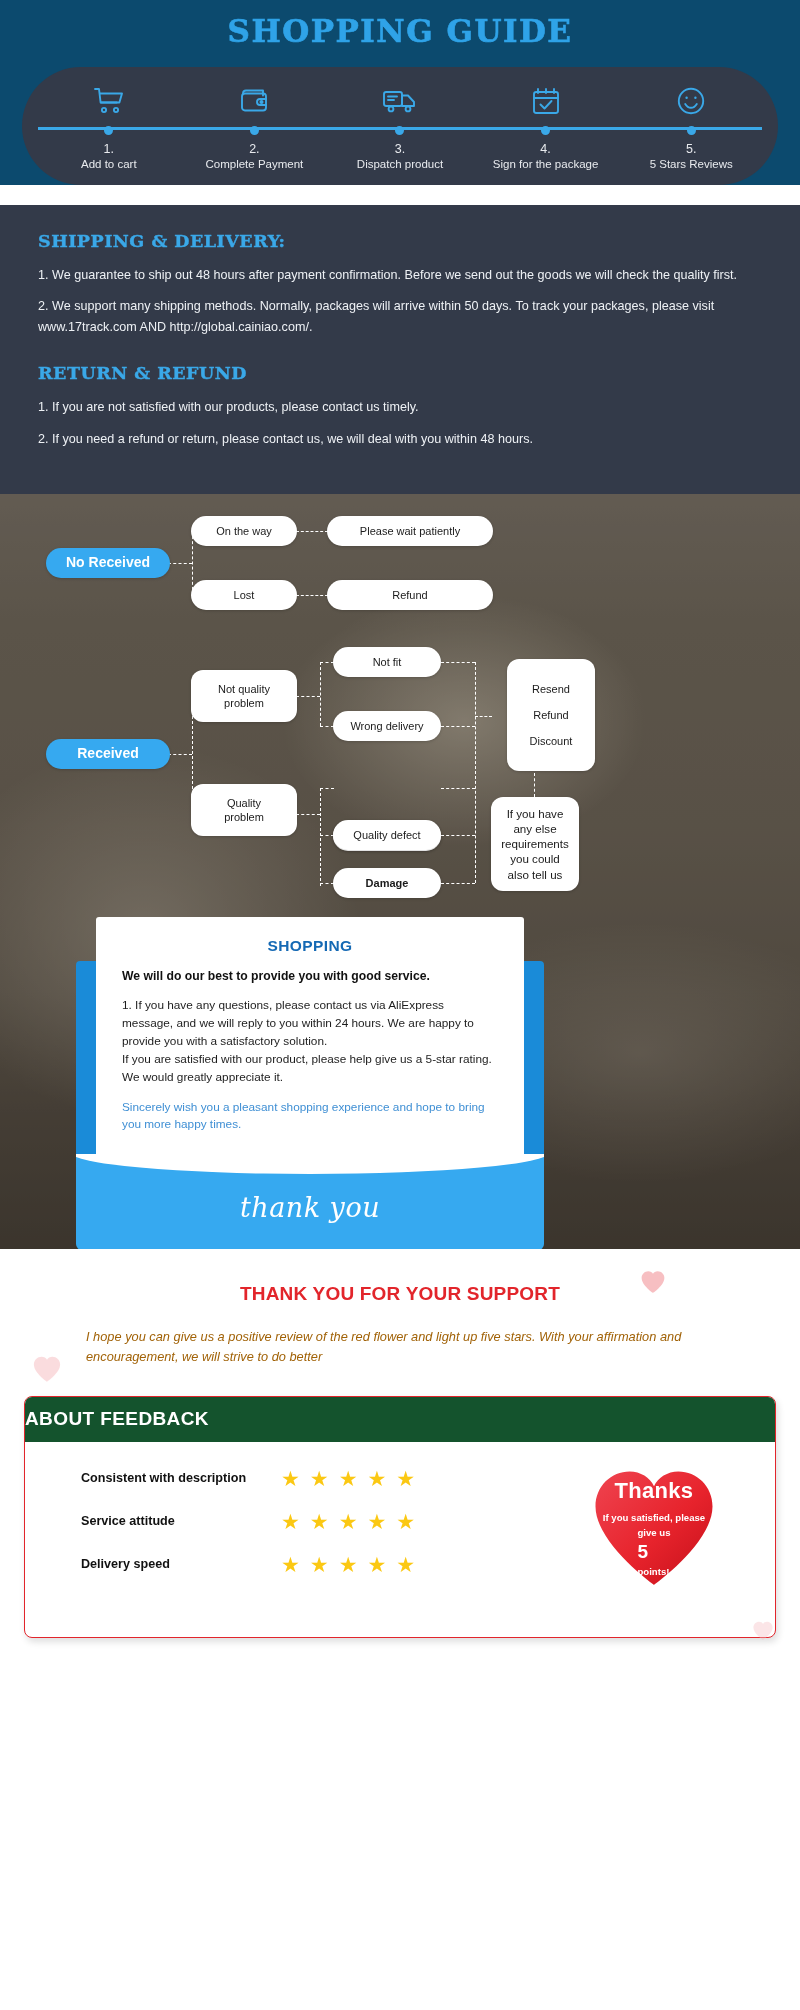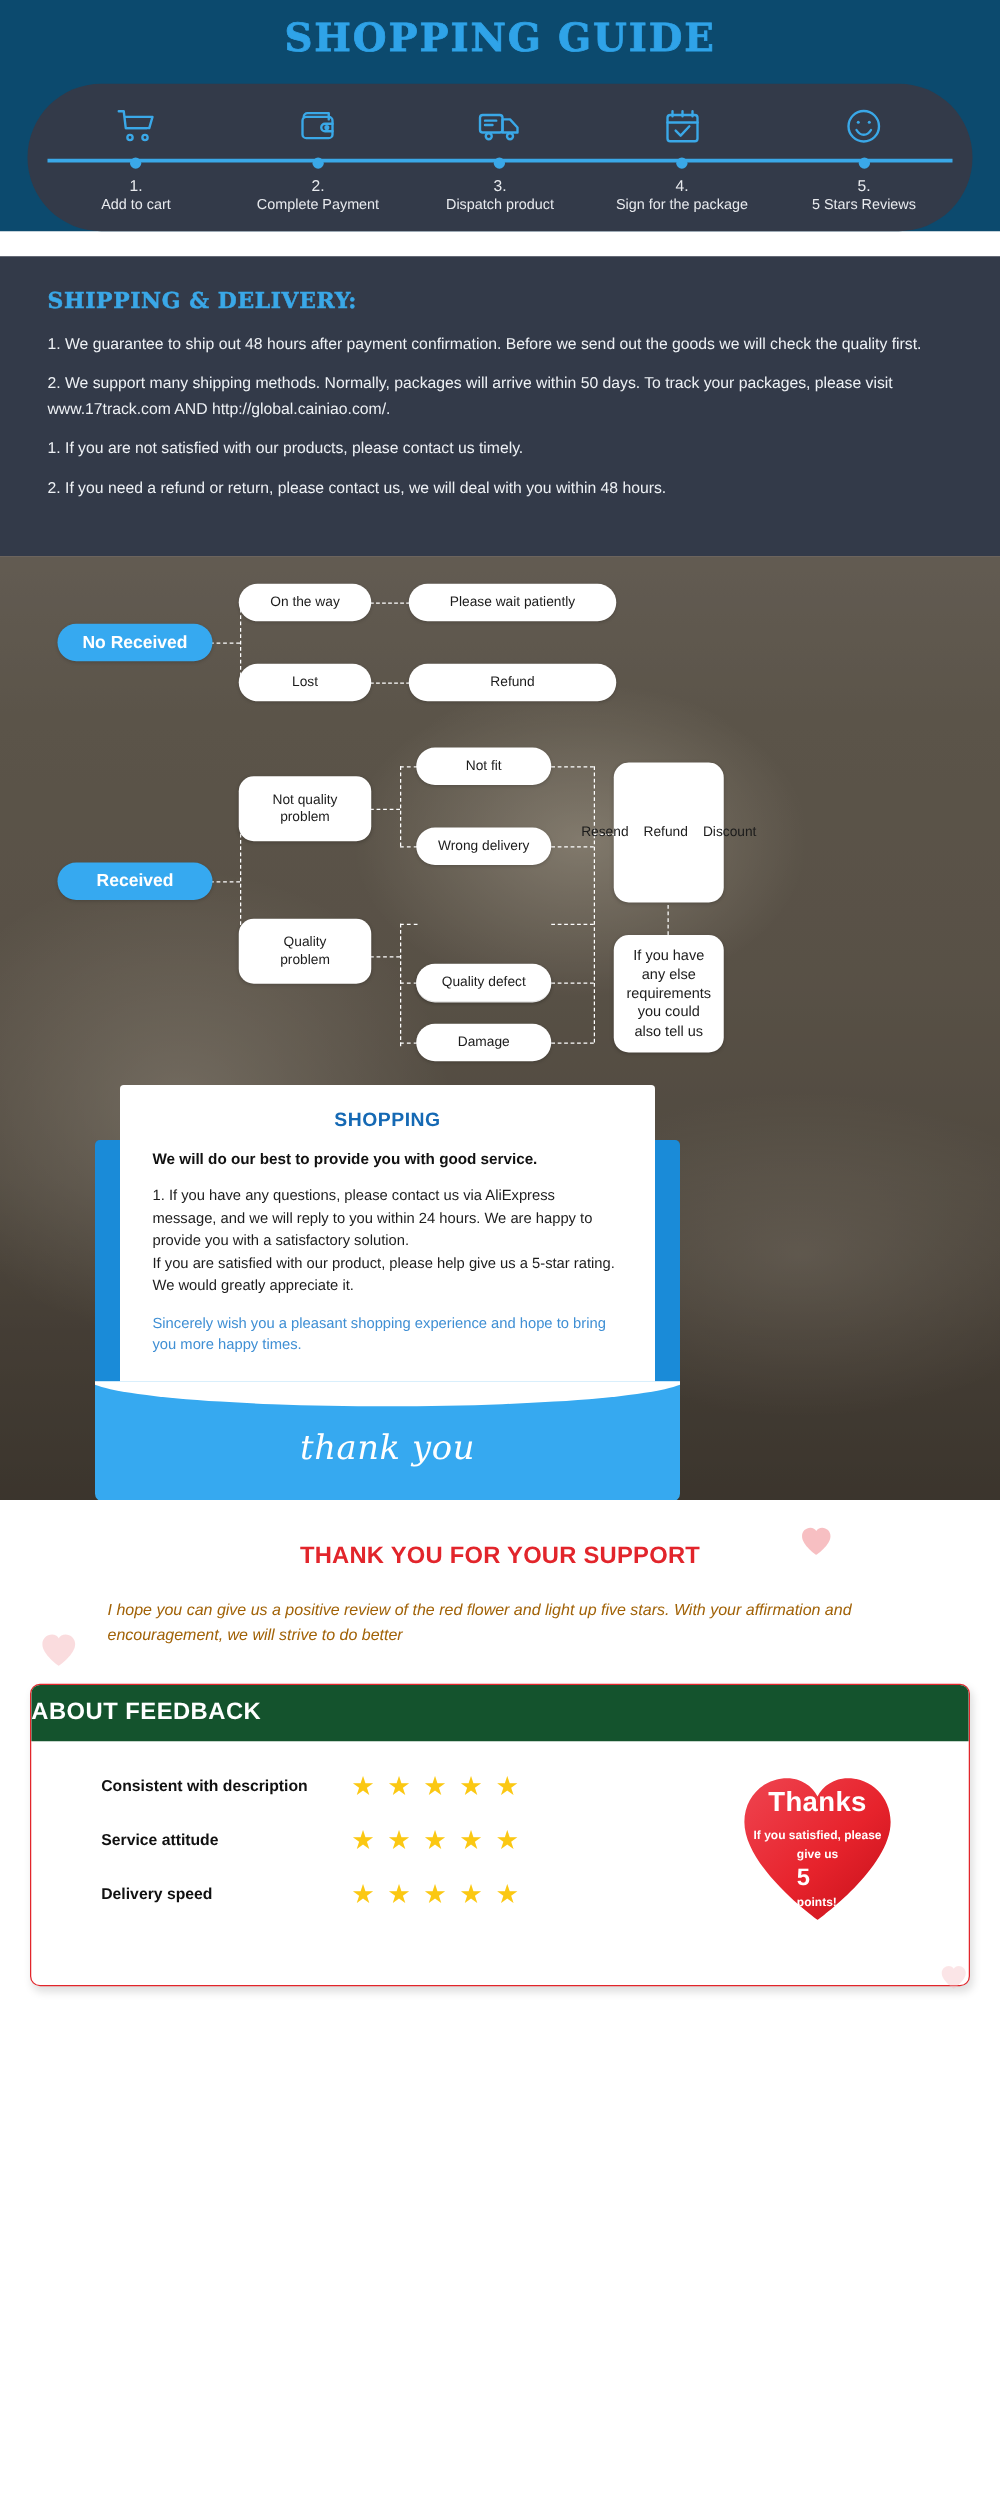--- a/index.html
+++ b/index.html
@@ -290,6 +290,7 @@
     <div class="dk-p">1. We guarantee to ship out 48 hours after payment confirmation. Before we send out the goods we will check the quality first.</div>
     <div class="dk-p">2. We support many shipping methods. Normally, packages will arrive within 50 days. To track your packages, please visit www.17track.com AND http://global.cainiao.com/.</div>
 
+    <div class="dk-head second">RETURN &amp; REFUND</div>
     <div class="dk-p">1. If you are not satisfied with our products, please contact us timely.</div>
     <div class="dk-p">2. If you need a refund or return, please contact us, we will deal with you within 48 hours.</div>
   </div>

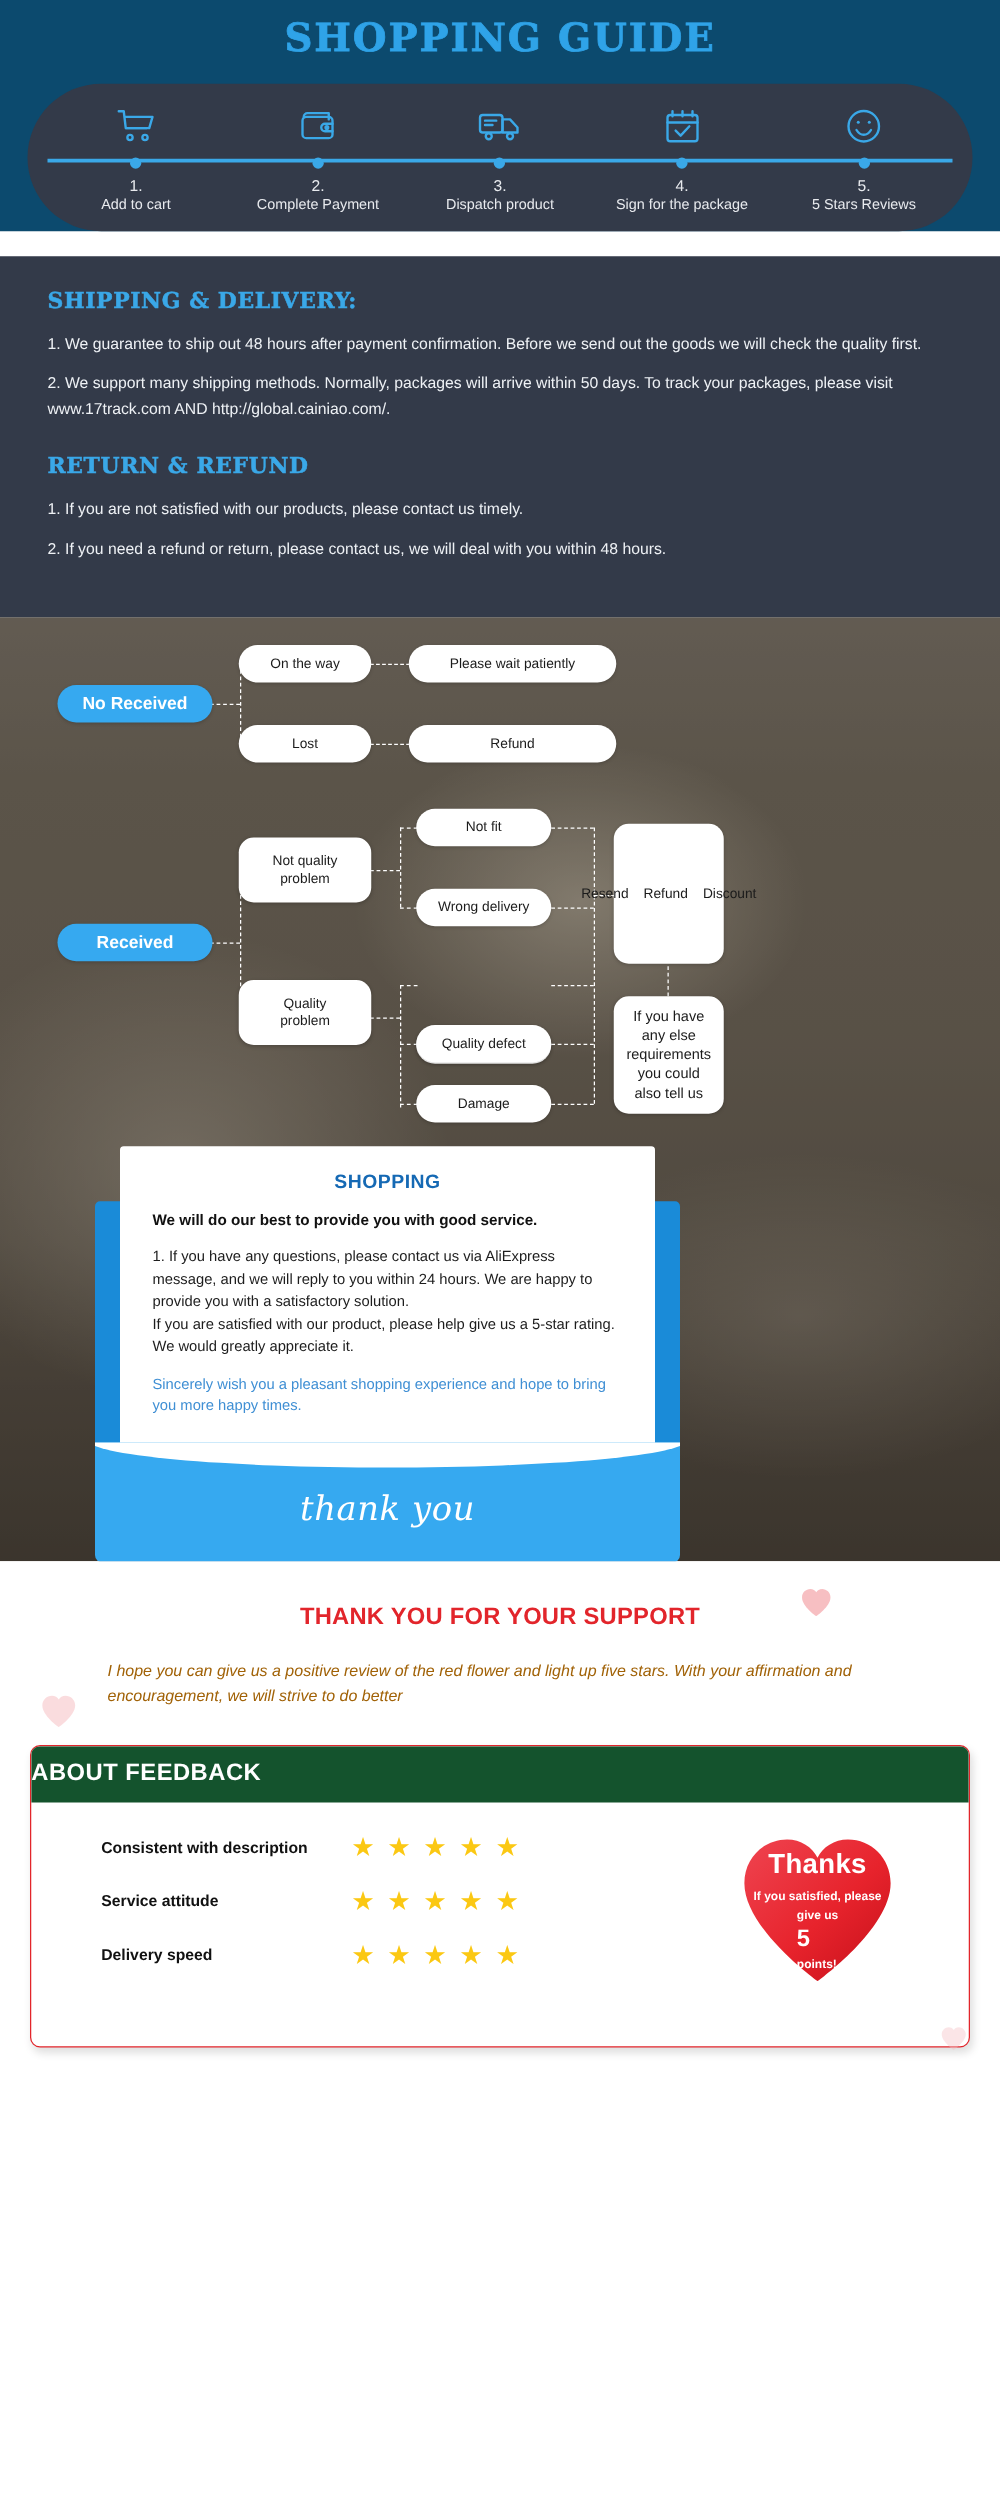--- a/index.html
+++ b/index.html
@@ -108,7 +108,7 @@
     border-radius:18px;
   }
   .pill.box { border-radius:12px; }
-  .pill.col { flex-direction:row; gap:12px; }
+  .pill.col { flex-direction:column; gap:12px;margin-left:16px; }
   .pill.small { font-size:11.6px; line-height:1.3; }
   .ln { position:absolute; border-color:#ffffff; }
   .ln.h { border-top:1.4px dashed #ffffff; height:0; }

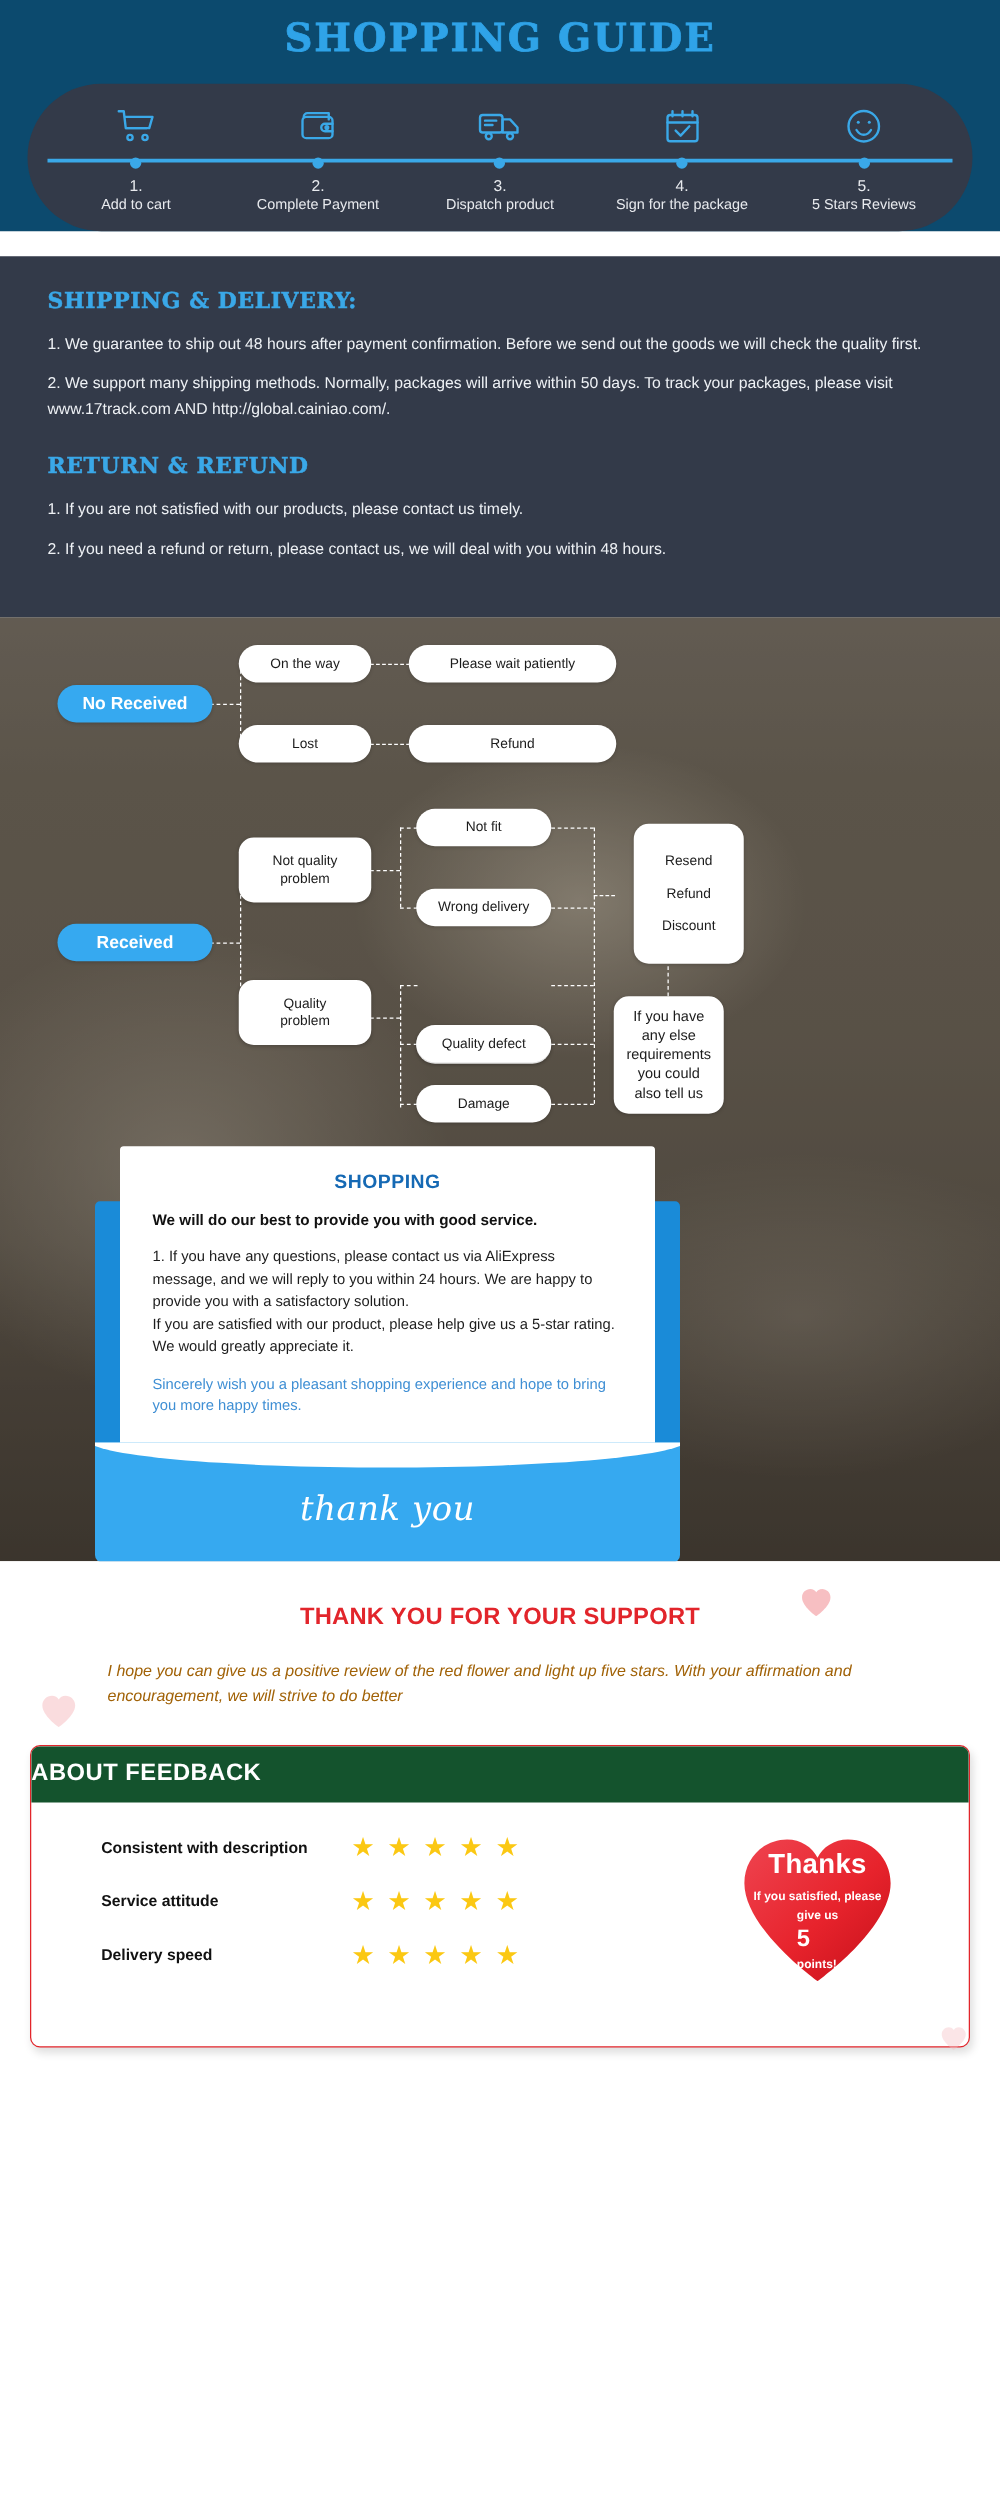--- a/index.html
+++ b/index.html
@@ -351,7 +351,7 @@
       <div class="pill" style="left:333px; top:217px; width:108px; height:30px;">Wrong delivery</div>
       <div class="pill" style="left:333px; top:279px; width:108px; height:30px;margin-top:48px;">Color difference</div>
       <div class="pill" style="left:333px; top:326px; width:108px; height:30px;">Quality defect</div>
-      <div class="pill" style="left:333px; top:374px; width:108px; height:30px;">Damage</div>
+      <div class="pill" style="left:333px; top:374px; width:108px; height:30px;font-weight:bold;">Damage</div>
 
       <div class="pill box col" style="left:491px; top:165px; width:88px; height:112px;">
         <span>Resend</span>

